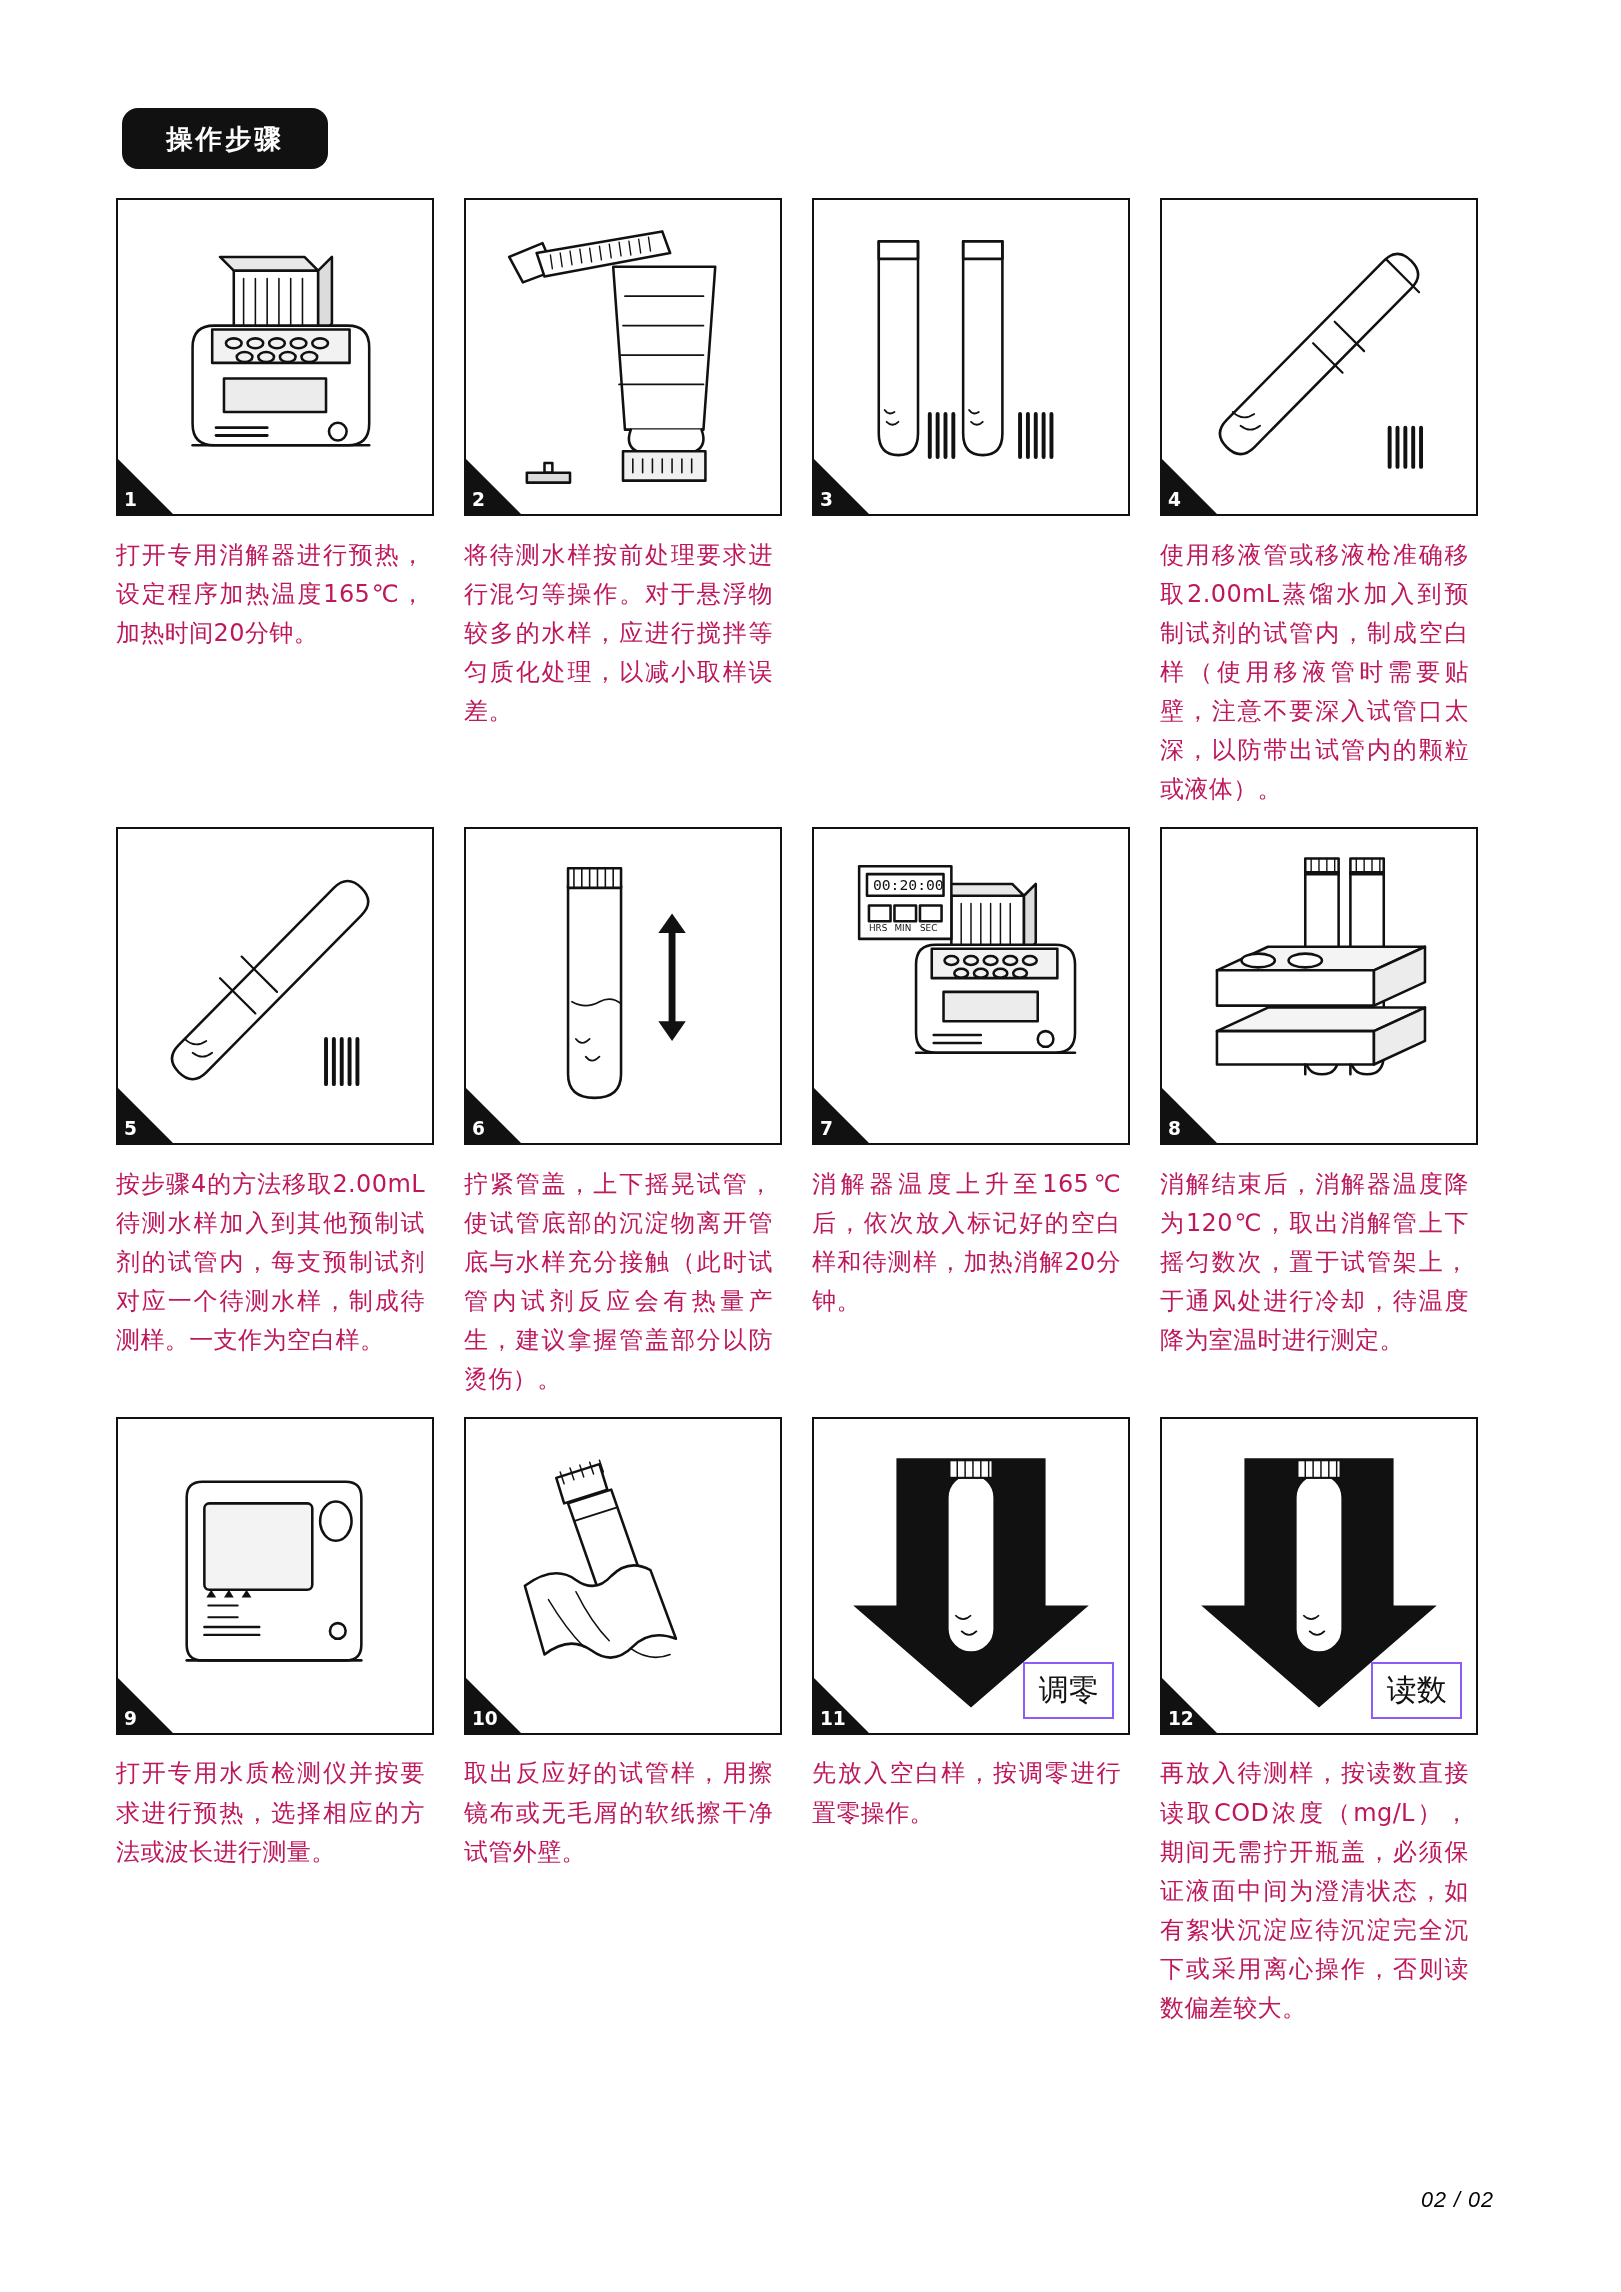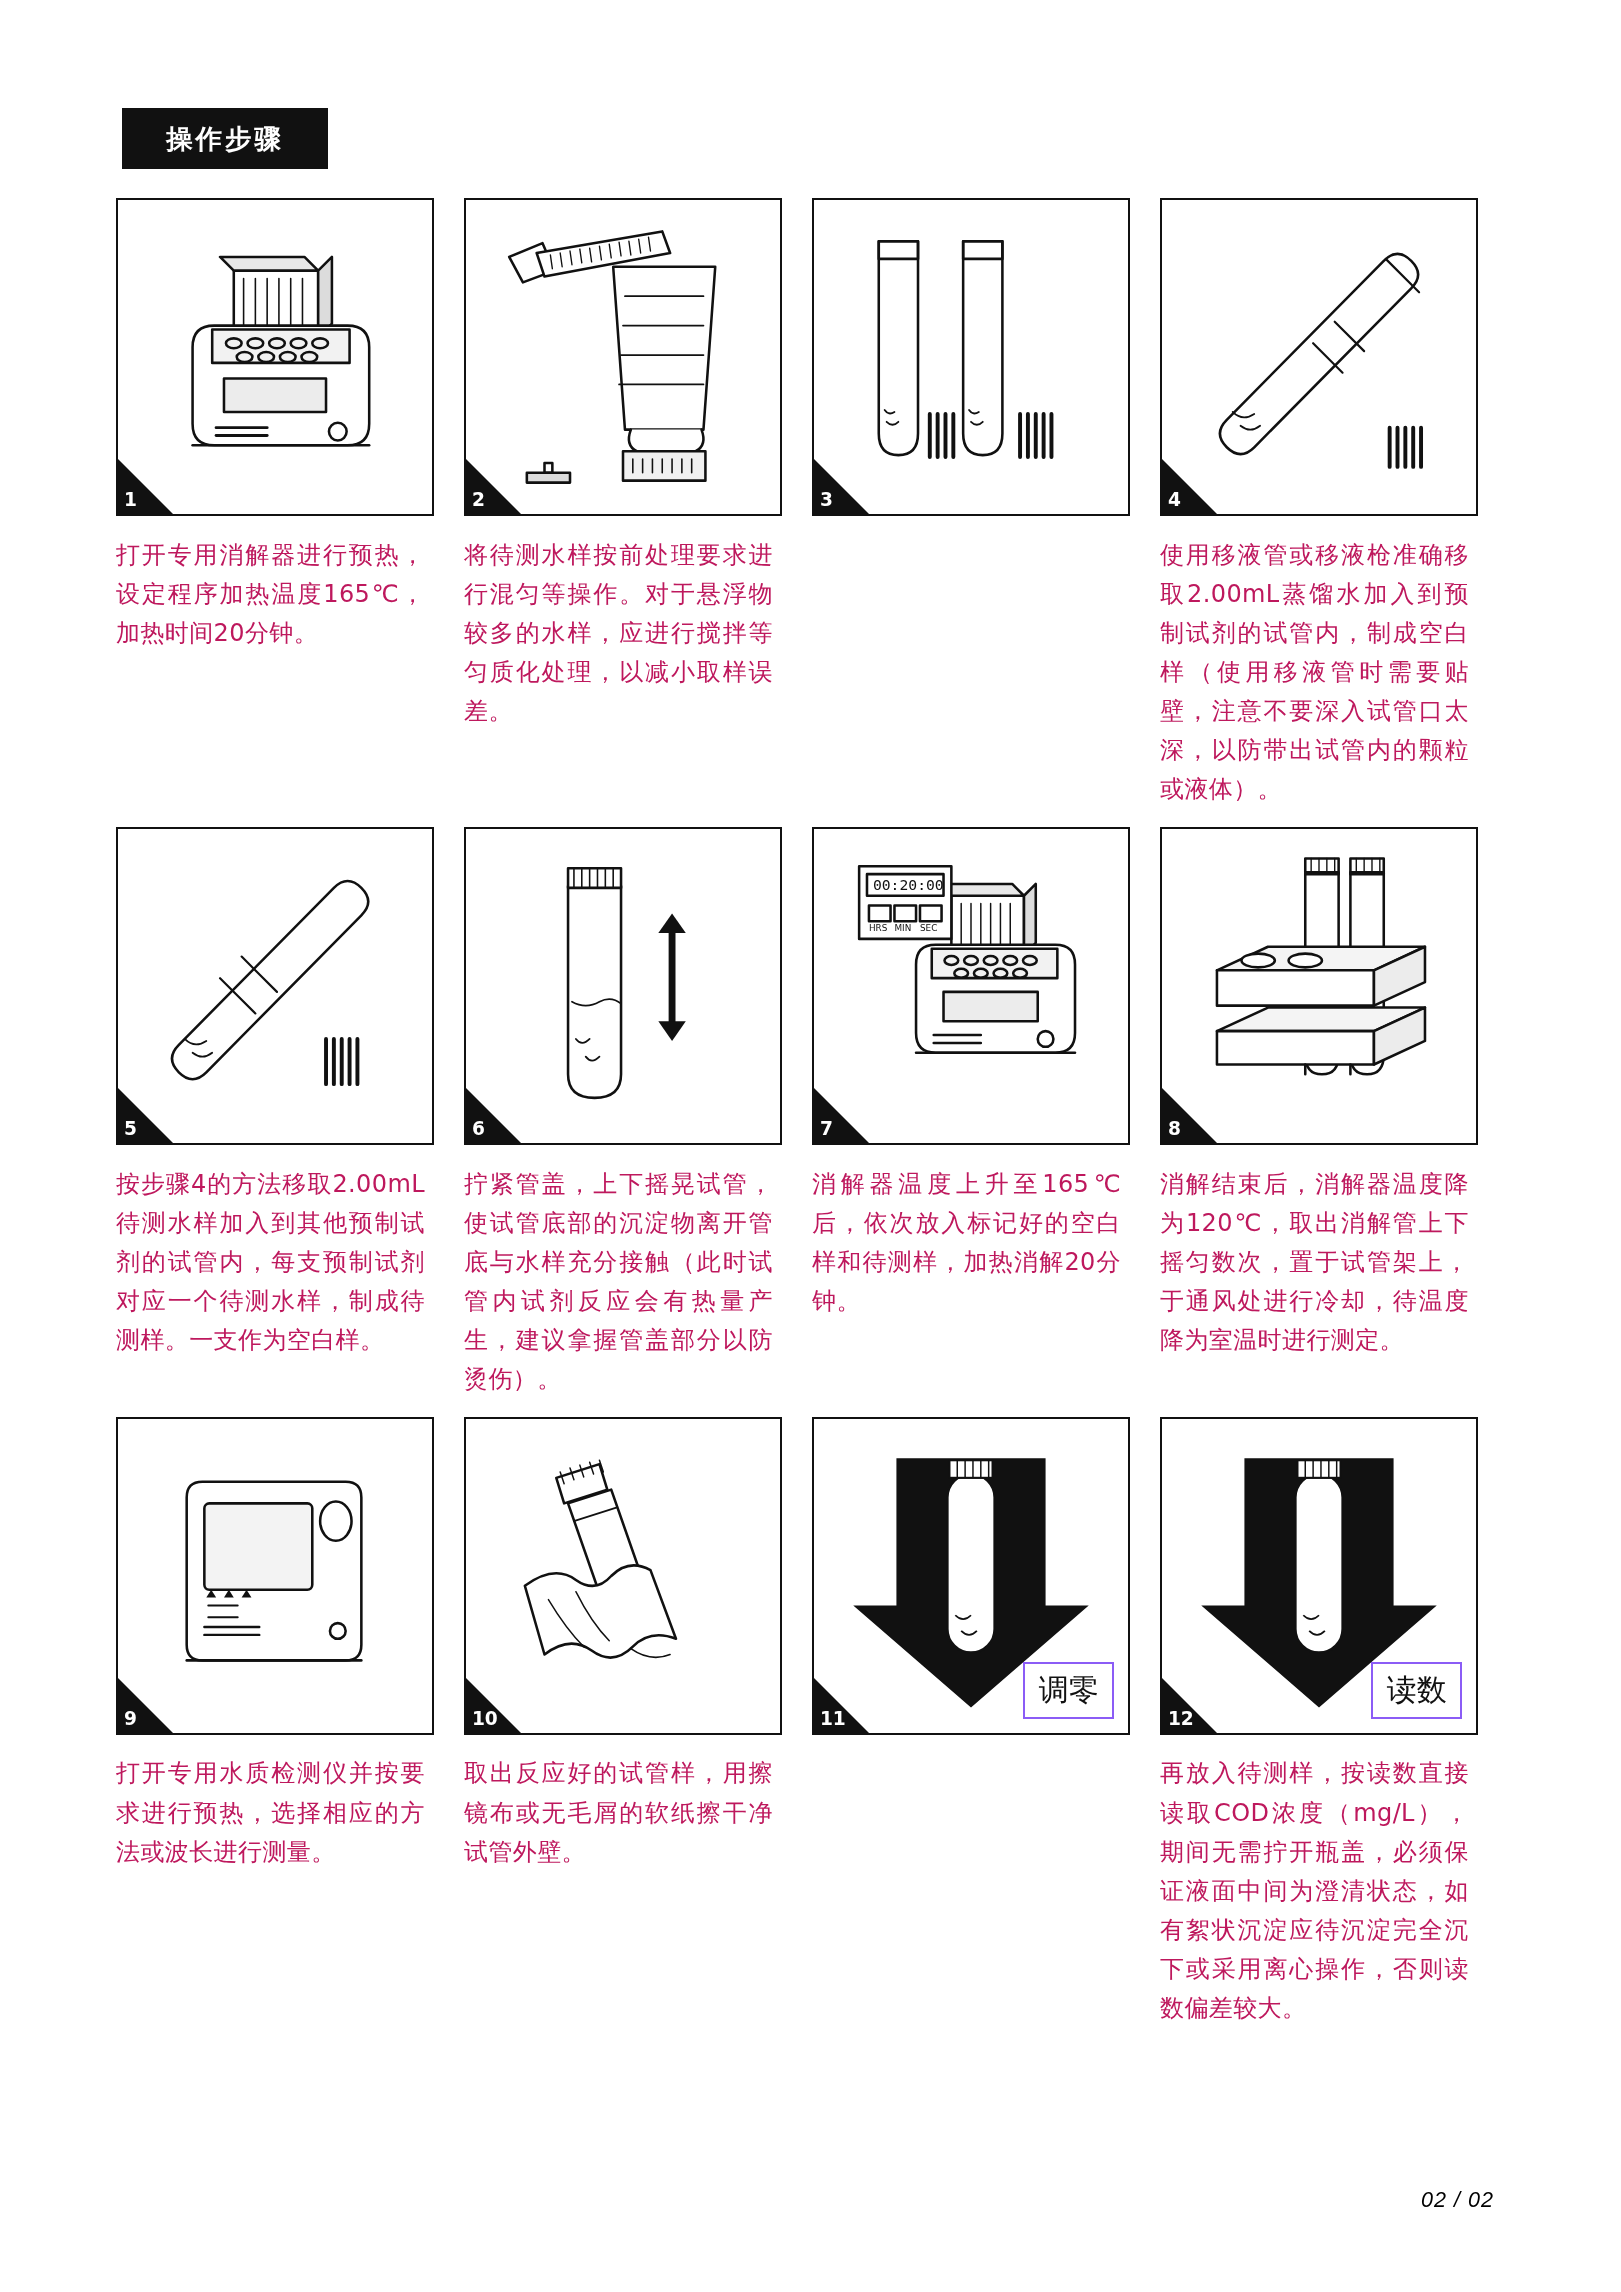--- a/index.html
+++ b/index.html
@@ -33,6 +33,7 @@
     display: flex;
     align-items: center;
     justify-content: center;
+    border-radius: 16px;
   }
   .header-bar .title {
     color: #ffffff;

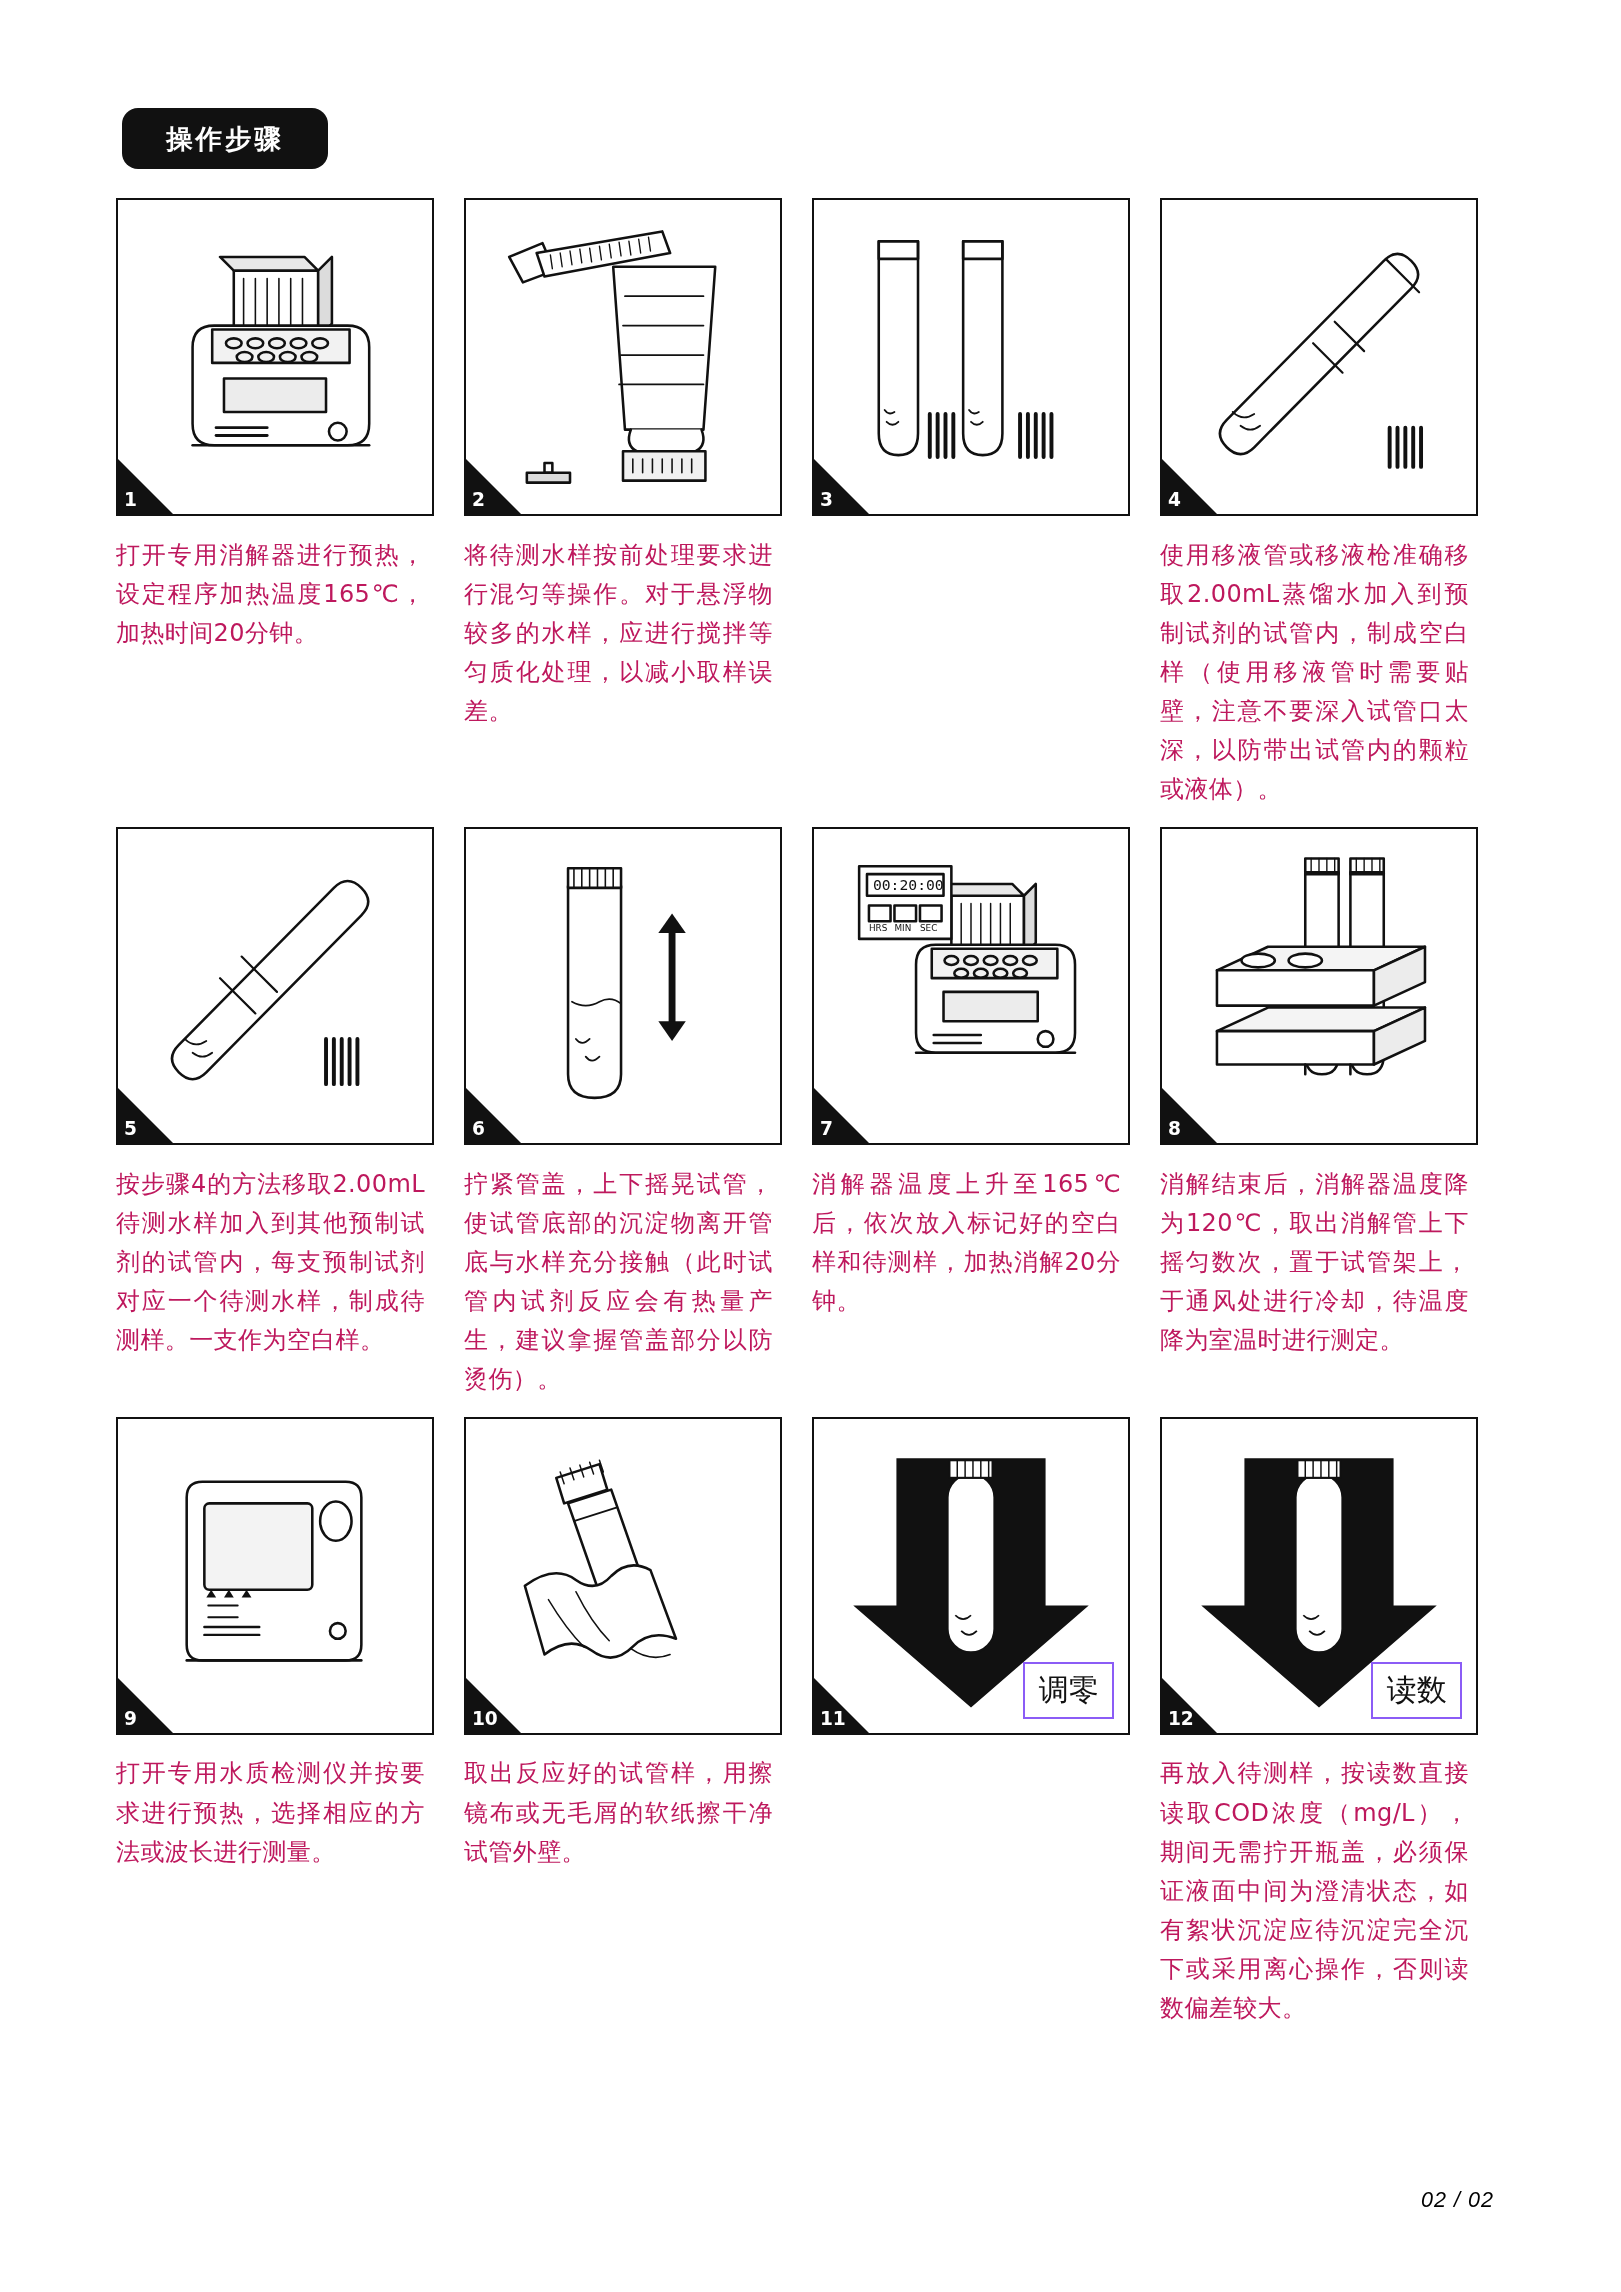--- a/index.html
+++ b/index.html
@@ -422,6 +422,7 @@
               <span>11</span>
             </div>
         </div>
+        <div class="caption">先放入空白样，按调零进行置零操作。</div>
       </div>
 
       <div class="cell">

